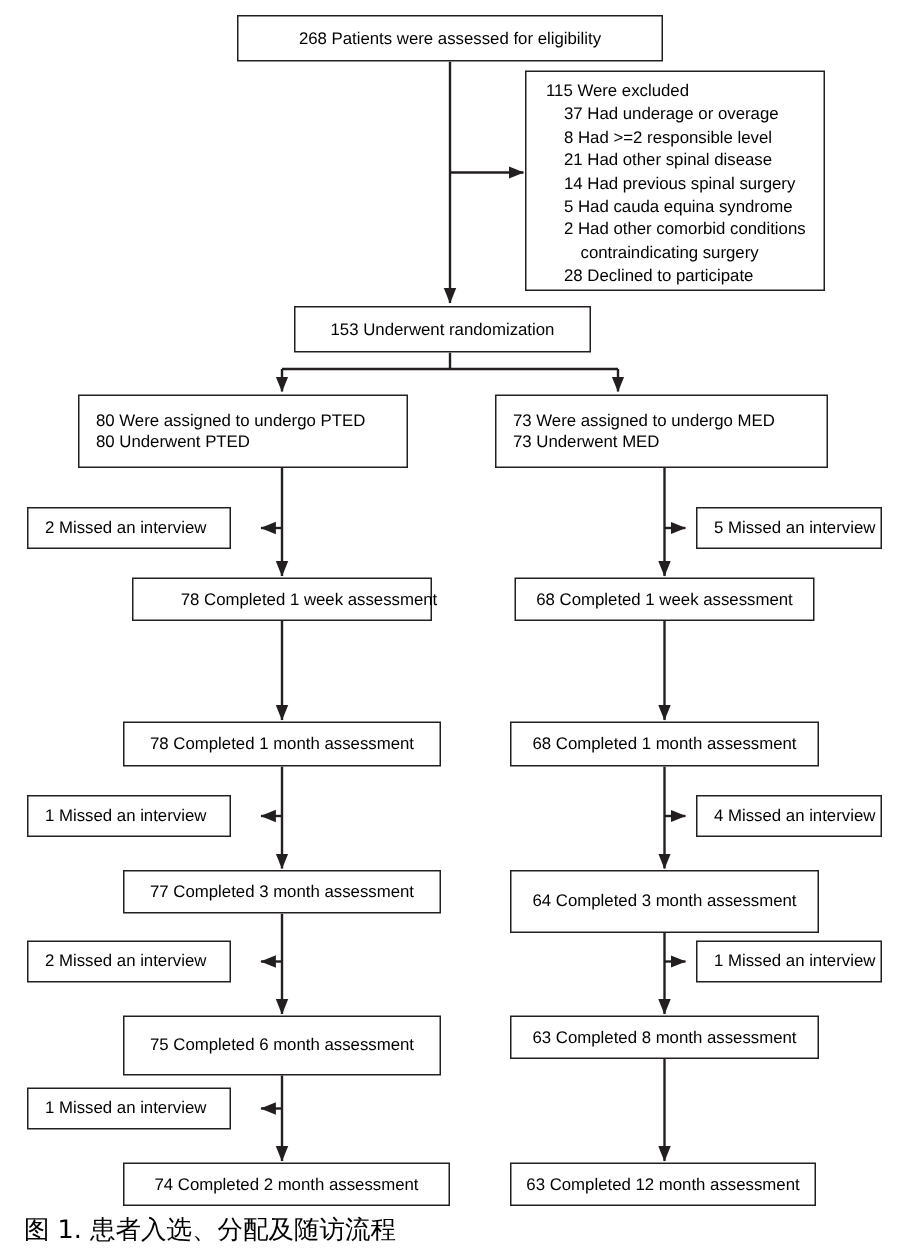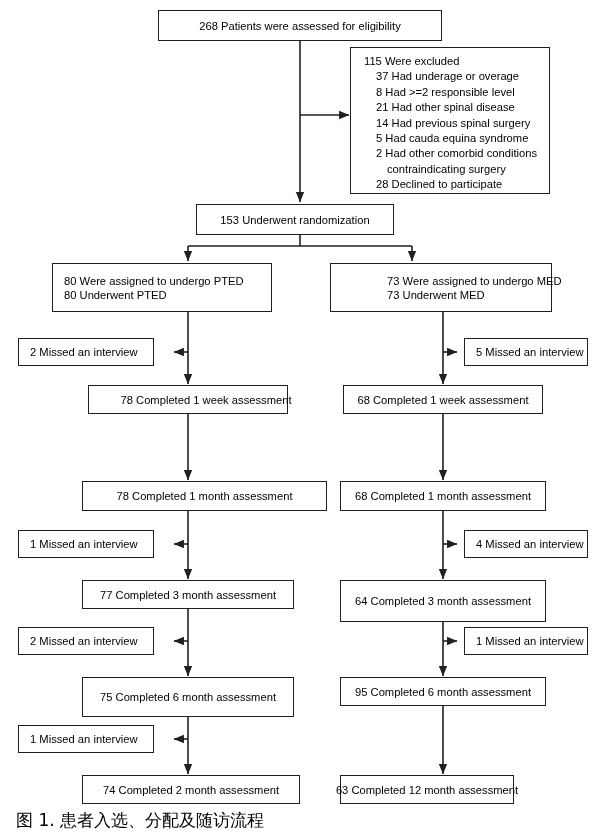--- a/index.html
+++ b/index.html
@@ -176,7 +176,7 @@
     <span class="line">74 Completed 2 month assessment</span>
   </div>
 
-  <div class="box pad-left" style="left:330px; top:263px; width:222px; height:49px;padding-left:45px;">
+  <div class="box pad-left" style="left:330px; top:263px; width:222px; height:49px;">
     <span class="line">73 Were assigned to undergo MED</span>
     <span class="line">73 Underwent MED</span>
   </div>

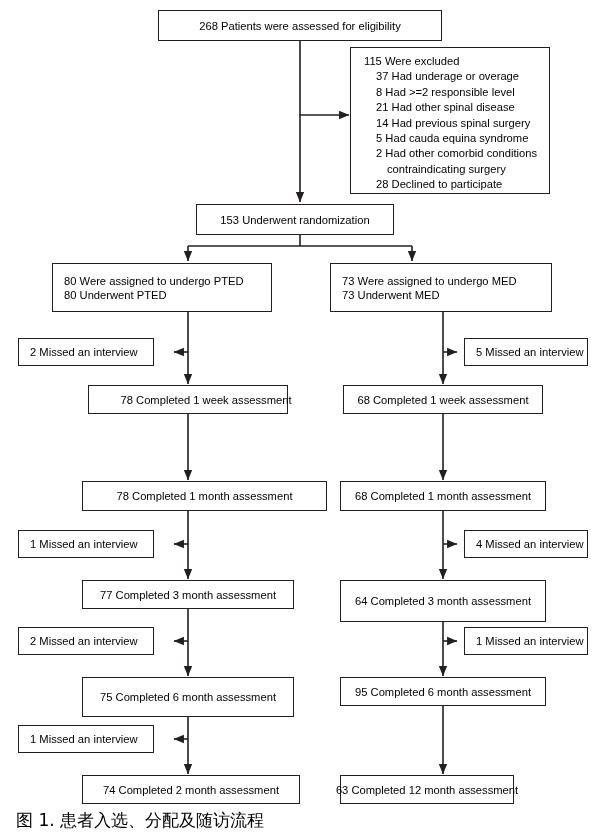--- a/index.html
+++ b/index.html
@@ -148,7 +148,7 @@
     <span class="line">78 Completed 1 week assessment</span>
   </div>
 
-  <div class="box center-text" style="left:82px; top:481px; width:245px; height:30px;">
+  <div class="box center-text" style="left:82px; top:481px; width:212px; height:30px;">
     <span class="line">78 Completed 1 month assessment</span>
   </div>
 

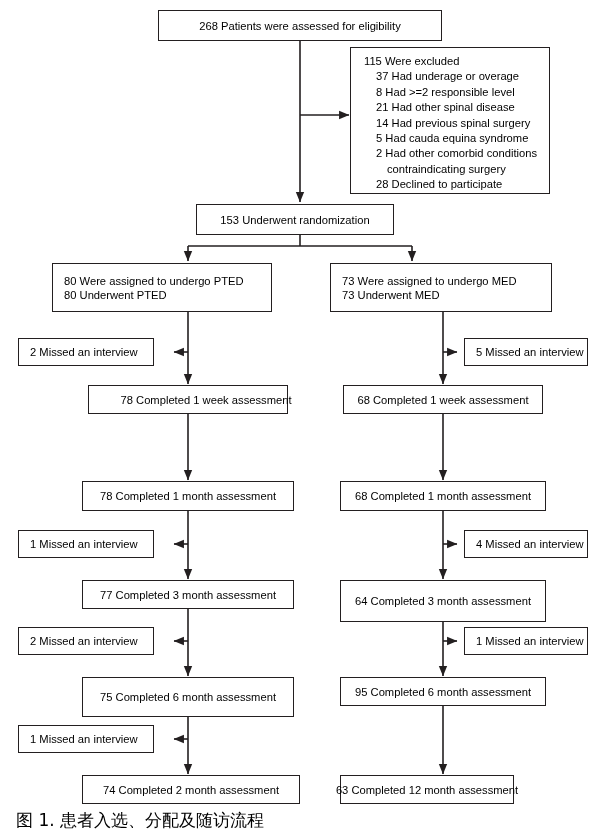--- a/index.html
+++ b/index.html
@@ -206,7 +206,7 @@
   </div>
 
   <div class="box center-text" style="left:340px; top:677px; width:206px; height:29px;">
-    <span class="line">95 Completed 6 month assessment</span>
+    <span class="line">63 Completed 8 month assessment</span>
   </div>
 
   <div class="box center-text" style="left:340px; top:775px; width:174px; height:29px;">

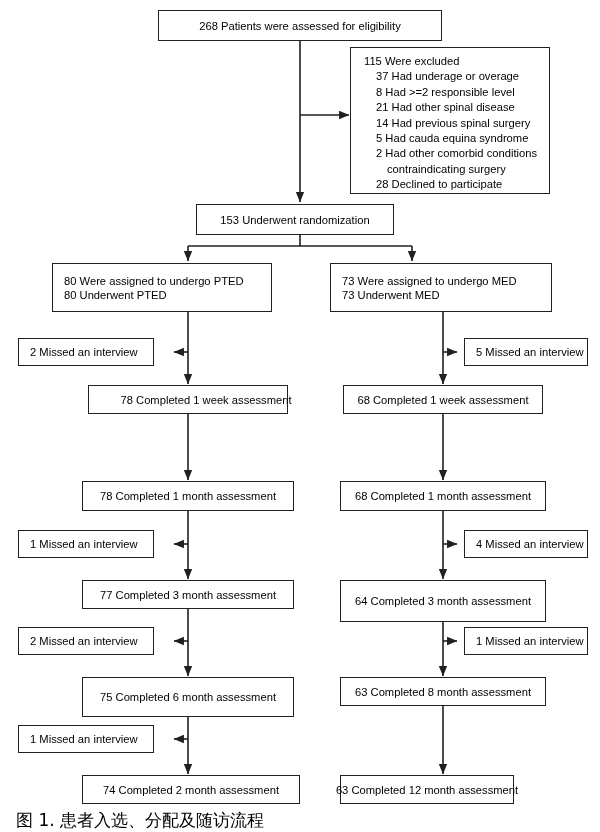--- a/index.html
+++ b/index.html
@@ -209,7 +209,7 @@
     <span class="line">63 Completed 8 month assessment</span>
   </div>
 
-  <div class="box center-text" style="left:340px; top:775px; width:174px; height:29px;">
+  <div class="box center-text" style="left:340px; top:775px; width:204px; height:29px;">
     <span class="line">63 Completed 12 month assessment</span>
   </div>
 

